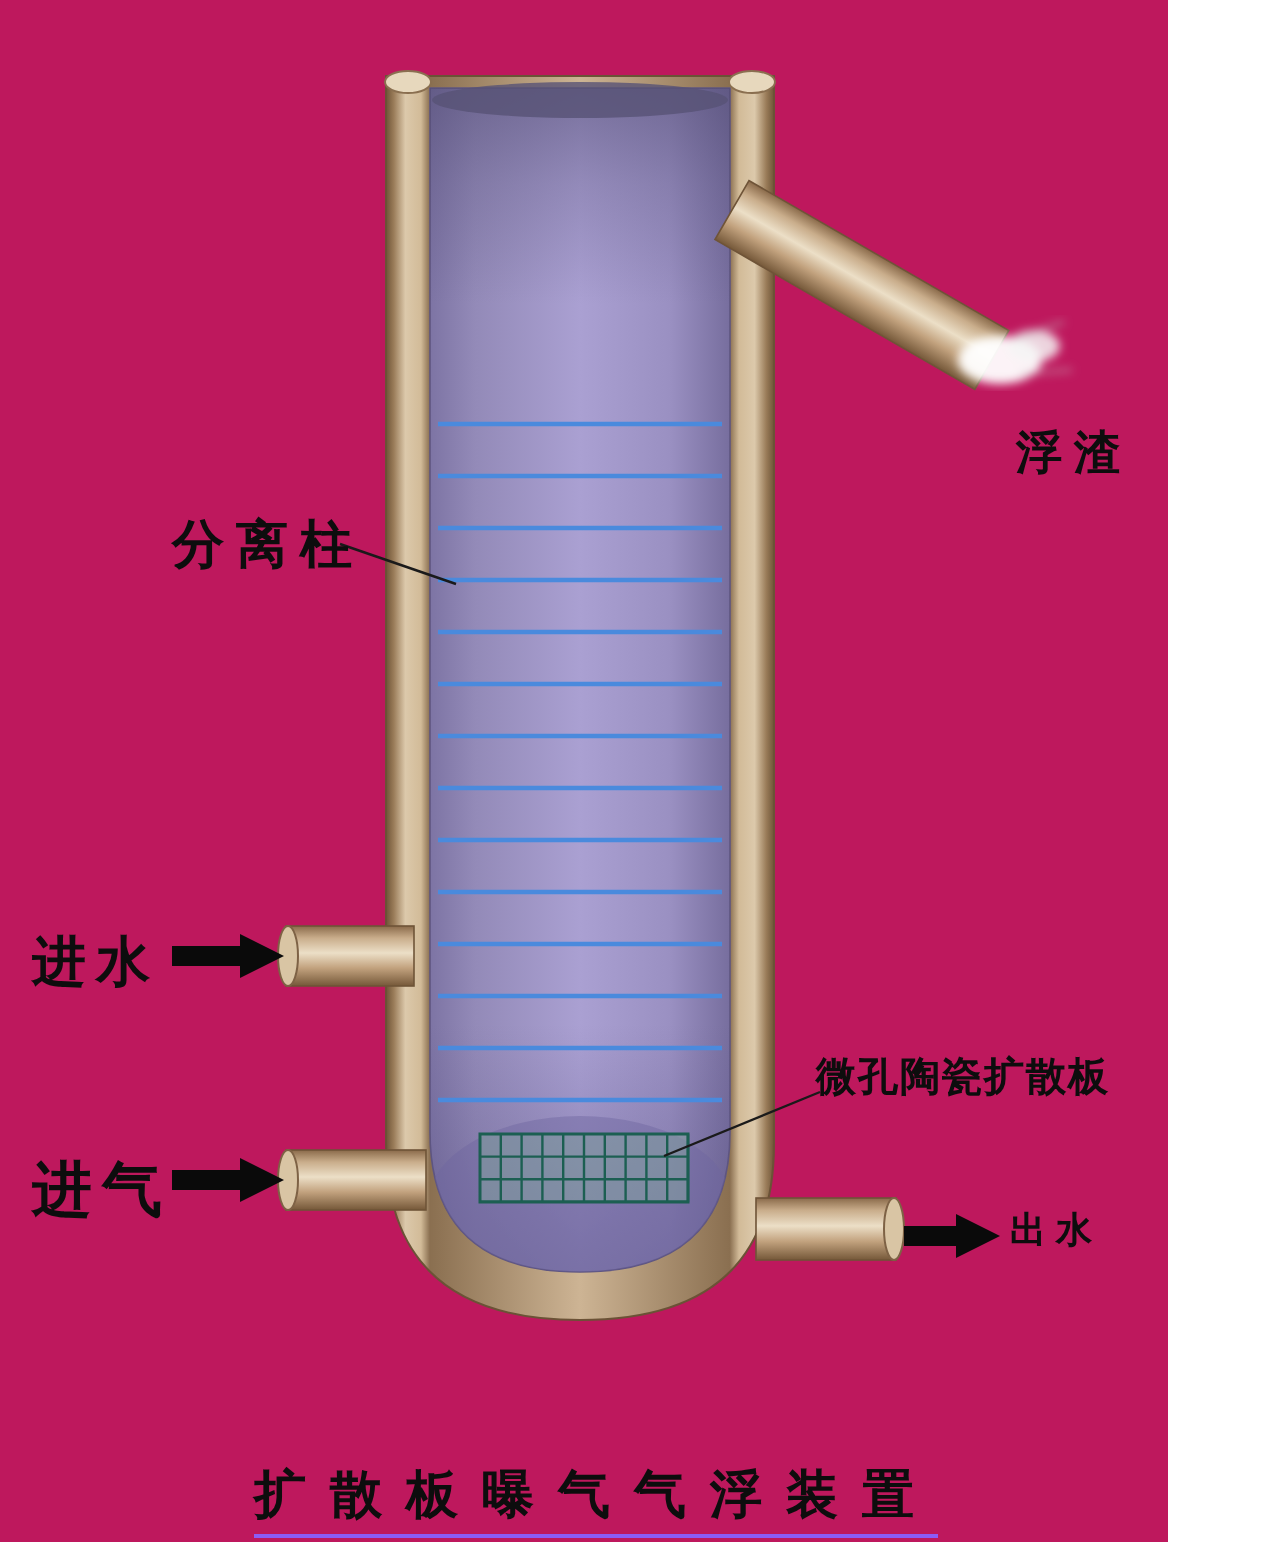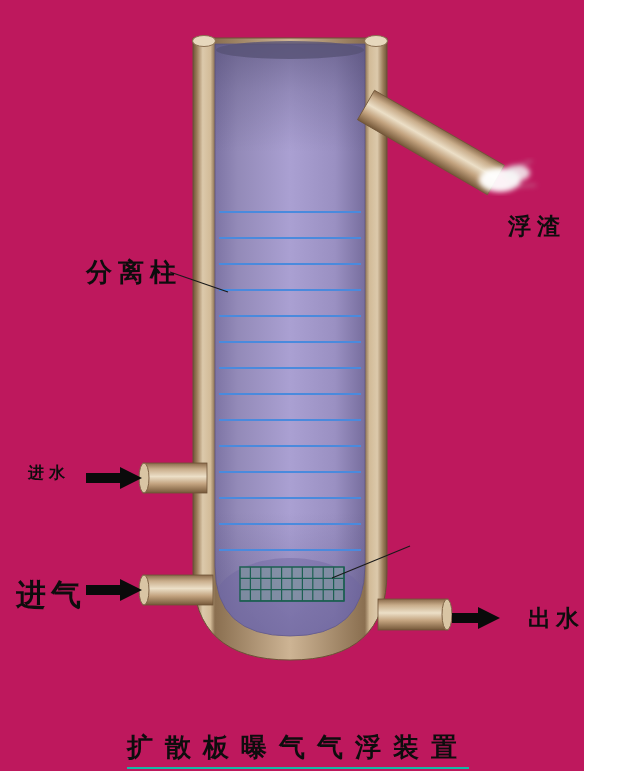--- a/index.html
+++ b/index.html
@@ -21,7 +21,7 @@
   }
   .label-scum{left:508px;top:211px;font-size:23px;letter-spacing:6px;}
   .label-sep{left:86px;top:255px;font-size:26px;letter-spacing:6px;}
-  .label-inwater{left:28px;top:463px;font-size:16px;letter-spacing:5px;}
+  .label-inwater{left:16px;top:463px;font-size:27px;letter-spacing:5px;}
   .label-inair{left:16px;top:575px;font-size:30px;letter-spacing:5px;}
   .label-plate{left:408px;top:525px;font-size:20px;letter-spacing:1px;}
   .label-outwater{left:528px;top:603px;font-size:23px;letter-spacing:5px;}

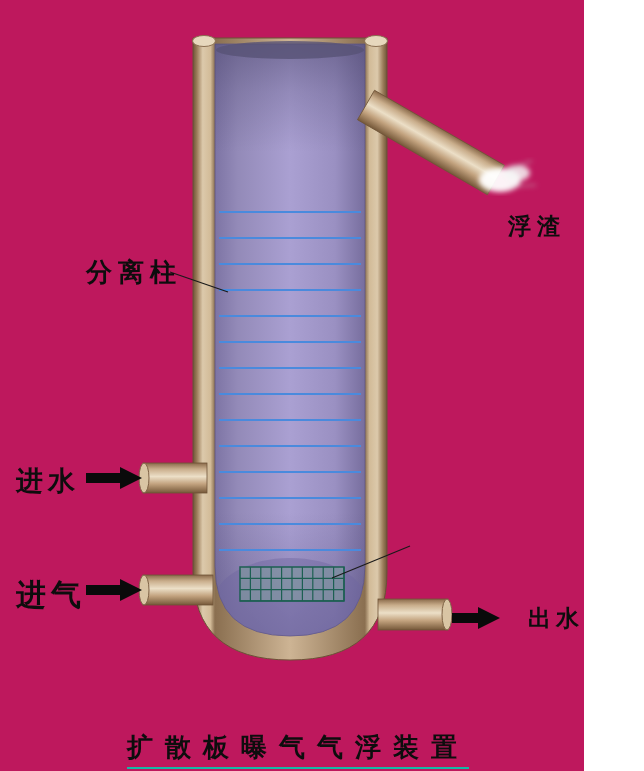--- a/index.html
+++ b/index.html
@@ -168,6 +168,7 @@
   <div class="label label-sep">分离柱</div>
   <div class="label label-inwater">进水</div>
   <div class="label label-inair">进气</div>
+  <div class="label label-plate">微孔陶瓷扩散板</div>
   <div class="label label-outwater">出水</div>
 
   <div class="diagram-title">扩散板曝气气浮装置</div>

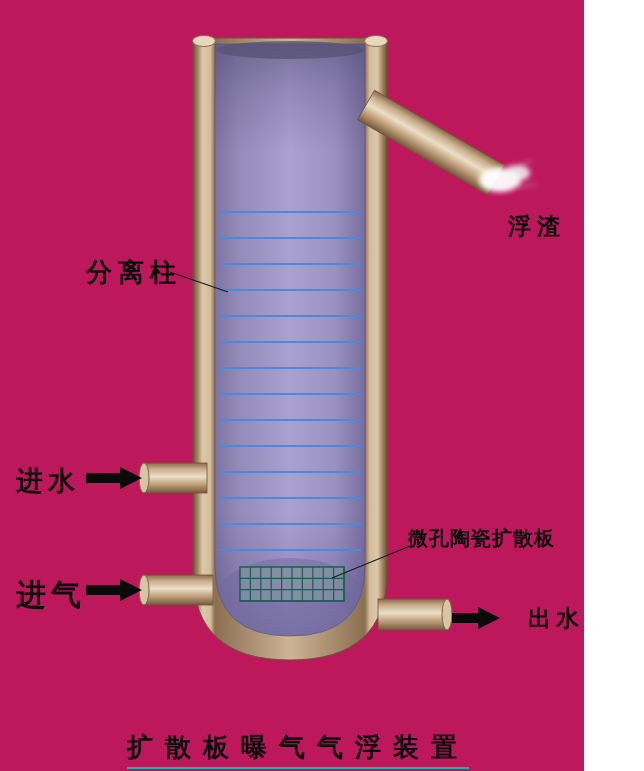--- a/index.html
+++ b/index.html
@@ -24,7 +24,7 @@
   .label-inwater{left:16px;top:463px;font-size:27px;letter-spacing:5px;}
   .label-inair{left:16px;top:575px;font-size:30px;letter-spacing:5px;}
   .label-plate{left:408px;top:525px;font-size:20px;letter-spacing:1px;}
-  .label-outwater{left:528px;top:603px;font-size:23px;letter-spacing:5px;}
+  .label-outwater{left:505px;top:603px;font-size:18px;letter-spacing:5px;}
   .diagram-title{
     position:absolute;
     left:127px;top:730px;

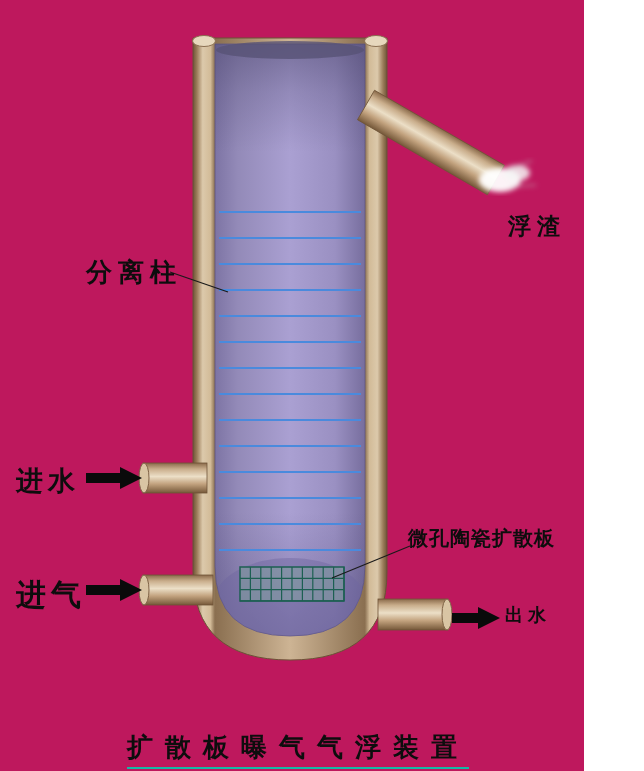--- a/index.html
+++ b/index.html
@@ -31,7 +31,7 @@
     font-size:26px;font-weight:700;
     letter-spacing:12px;
     color:#0d0d0d;
-    border-bottom:2px solid #14b8a6;
+    border-bottom:2px solid #8b5cf6;
     padding-bottom:2px;
   }
   #blue-lines line{stroke-width:2.2;}

